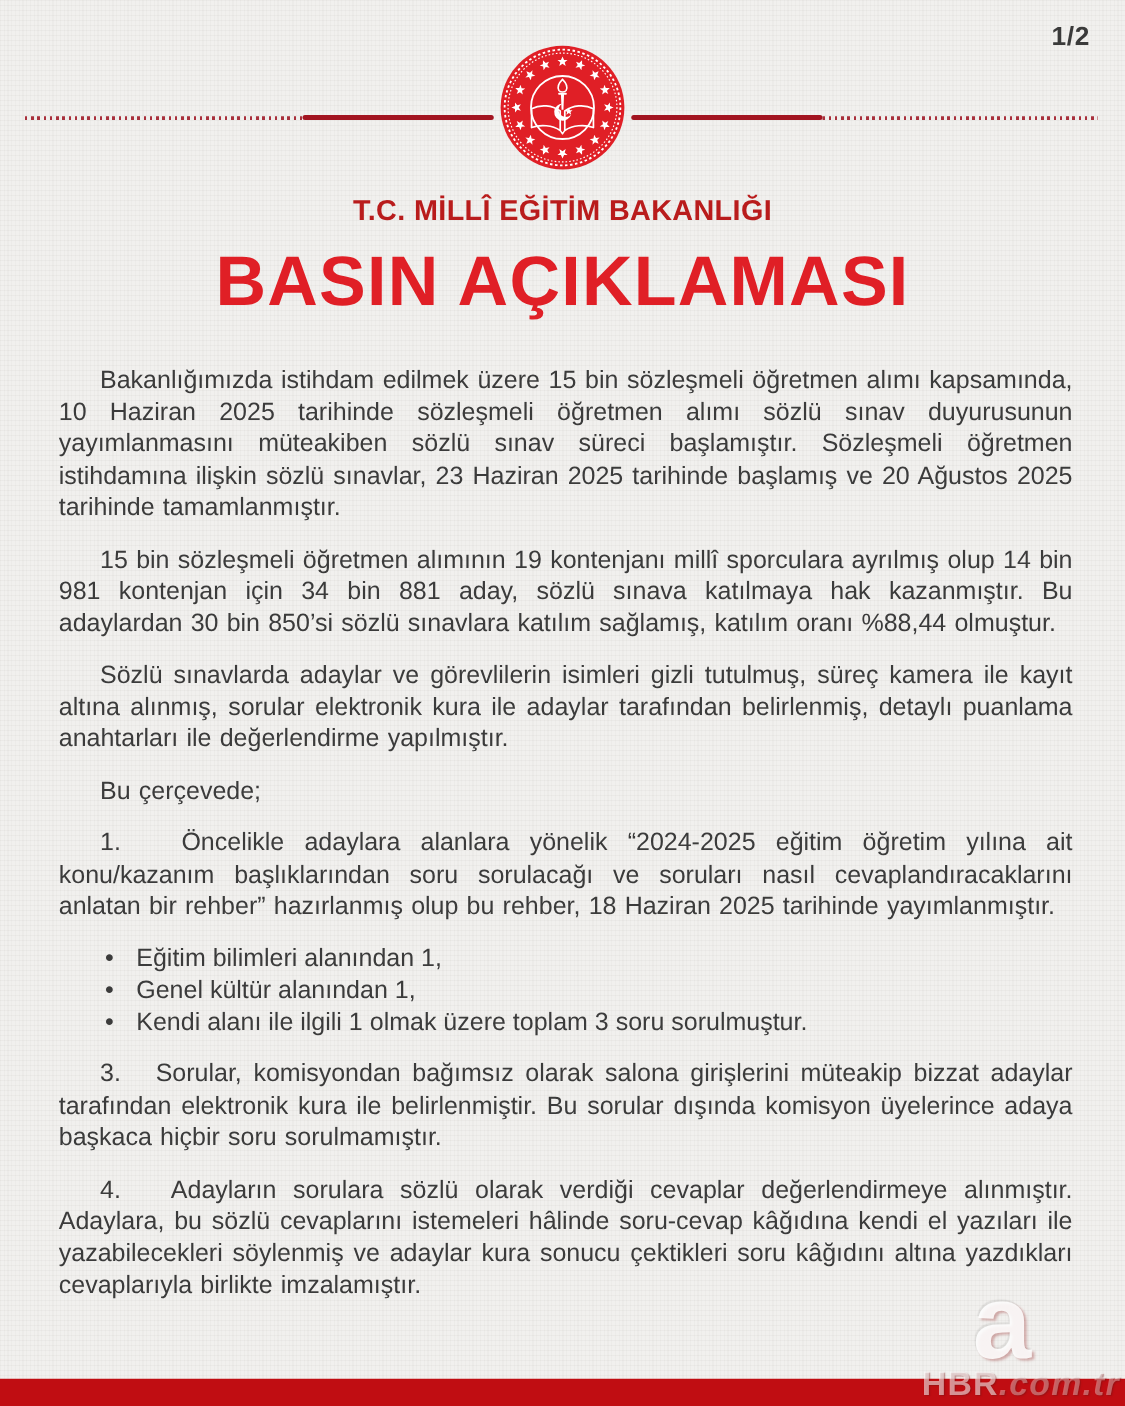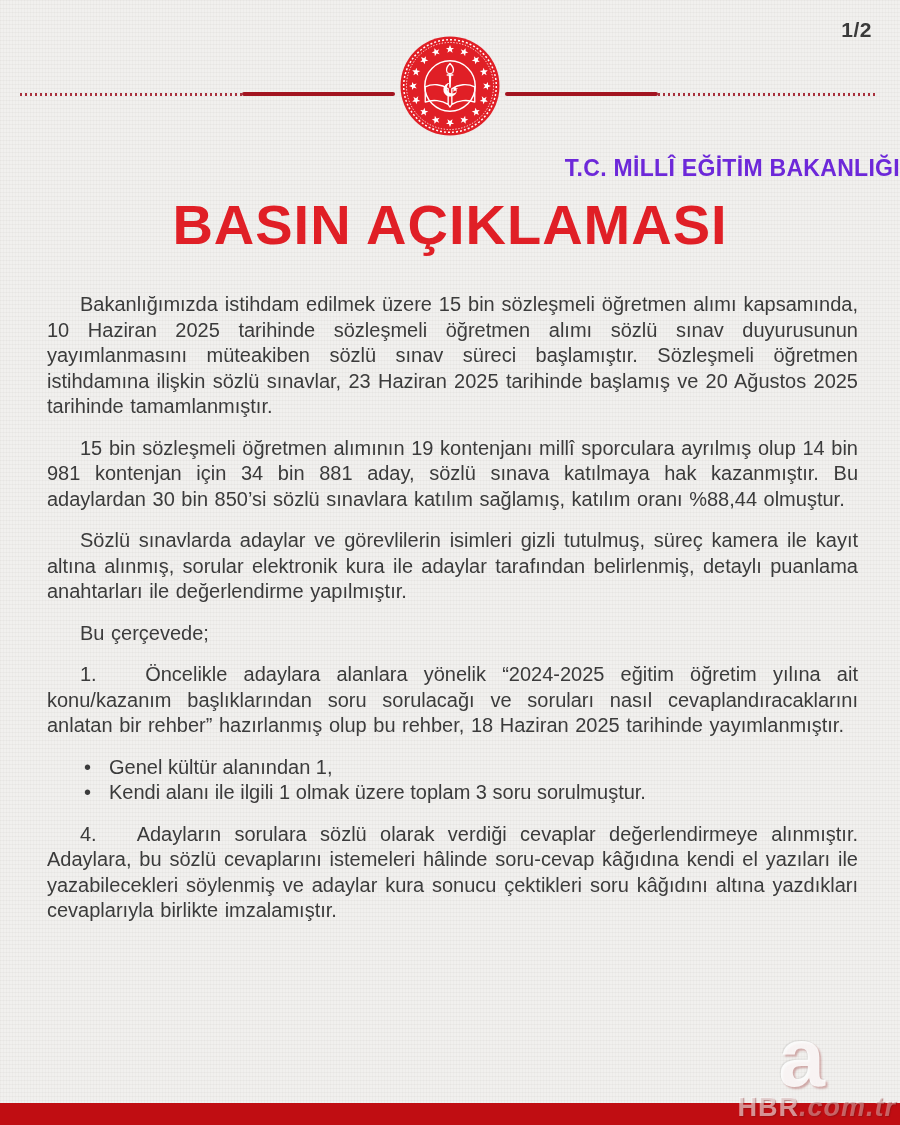--- a/index.html
+++ b/index.html
@@ -41,8 +41,8 @@
 
   .ministry {
     position: absolute; top: 155px; left: 0; width: 100%;
-    text-align: right; font-size: 23px; font-weight: 700;
-    color: #6d28d9; letter-spacing: 0.3px;
+    text-align: center; font-size: 23px; font-weight: 700;
+    color: #b91c1c; letter-spacing: 0.3px;
   }
   .doc-title {
     position: absolute; top: 192px; left: 0; width: 100%;

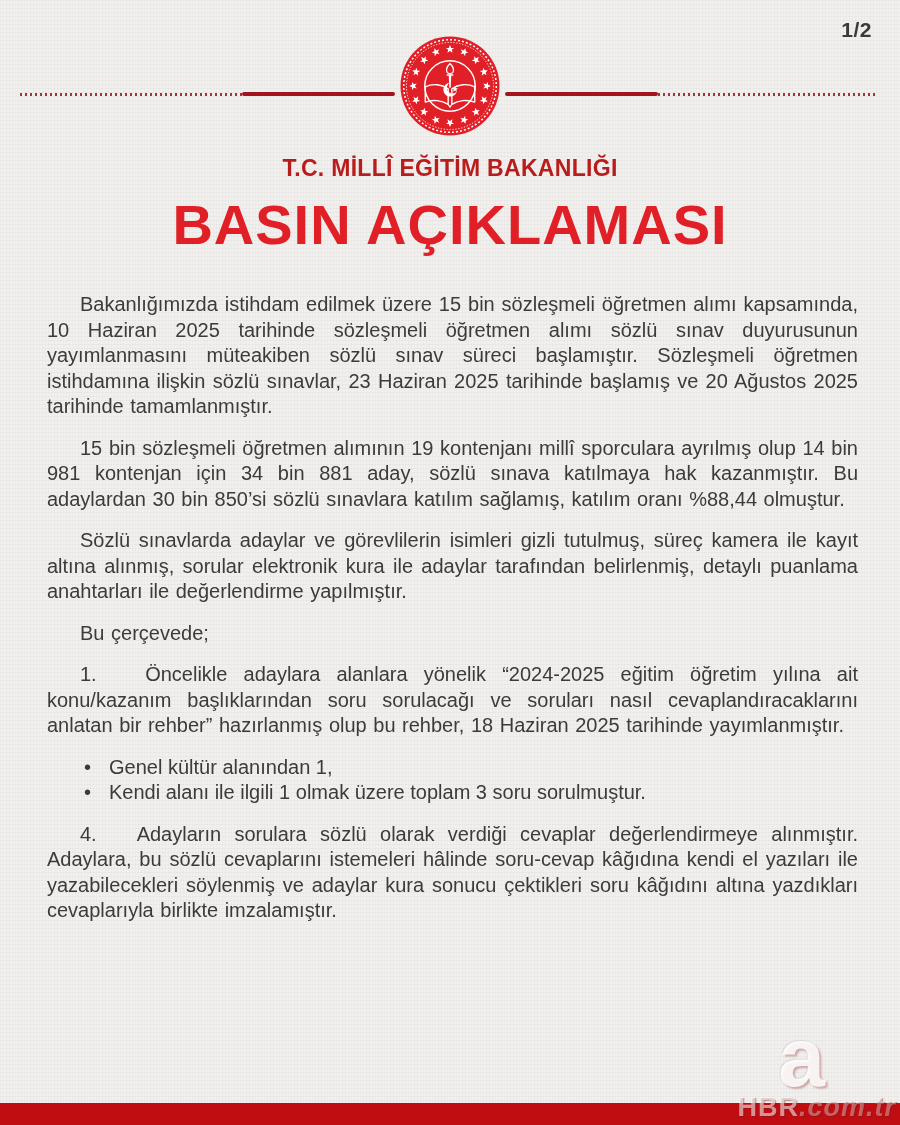--- a/index.html
+++ b/index.html
@@ -161,6 +161,7 @@
       <p class="no-justify">Bu çerçevede;</p>
       <p>1.&nbsp;&nbsp;&nbsp;Öncelikle adaylara alanlara yönelik “2024-2025 eğitim öğretim yılına ait konu/kazanım başlıklarından soru sorulacağı ve soruları nasıl cevaplandıracaklarını anlatan bir rehber” hazırlanmış olup bu rehber, 18 Haziran 2025 tarihinde yayımlanmıştır.</p>
       <ul class="bullets">
+        <li>Eğitim bilimleri alanından 1,</li>
         <li>Genel kültür alanından 1,</li>
         <li>Kendi alanı ile ilgili 1 olmak üzere toplam 3 soru sorulmuştur.</li>
       </ul>

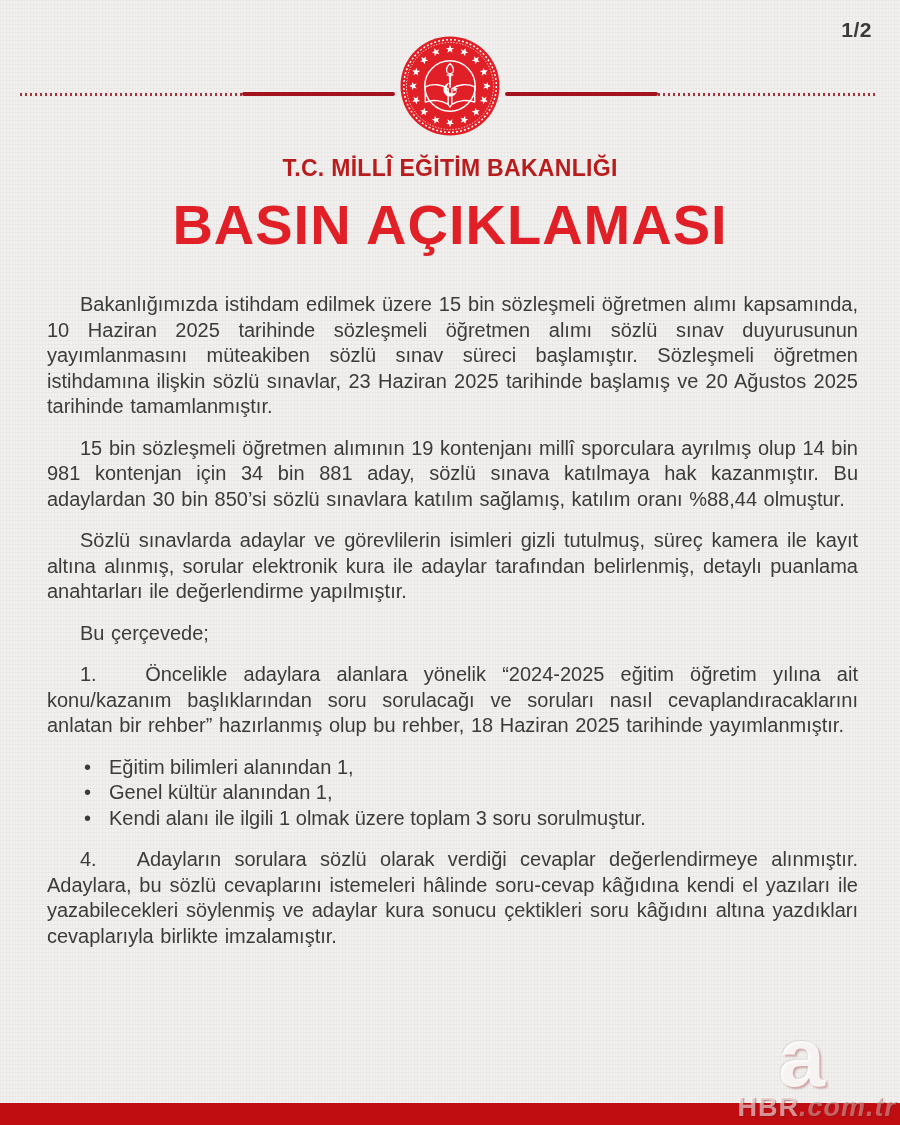--- a/index.html
+++ b/index.html
@@ -165,6 +165,7 @@
         <li>Genel kültür alanından 1,</li>
         <li>Kendi alanı ile ilgili 1 olmak üzere toplam 3 soru sorulmuştur.</li>
       </ul>
+      <p>3.&nbsp;&nbsp;&nbsp;Sorular, komisyondan bağımsız olarak salona girişlerini müteakip bizzat adaylar tarafından elektronik kura ile belirlenmiştir. Bu sorular dışında komisyon üyelerince adaya başkaca hiçbir soru sorulmamıştır.</p>
       <p>4.&nbsp;&nbsp;&nbsp;Adayların sorulara sözlü olarak verdiği cevaplar değerlendirmeye alınmıştır. Adaylara, bu sözlü cevaplarını istemeleri hâlinde soru-cevap kâğıdına kendi el yazıları ile yazabilecekleri söylenmiş ve adaylar kura sonucu çektikleri soru kâğıdını altına yazdıkları cevaplarıyla birlikte imzalamıştır.</p>
     </main>
 

